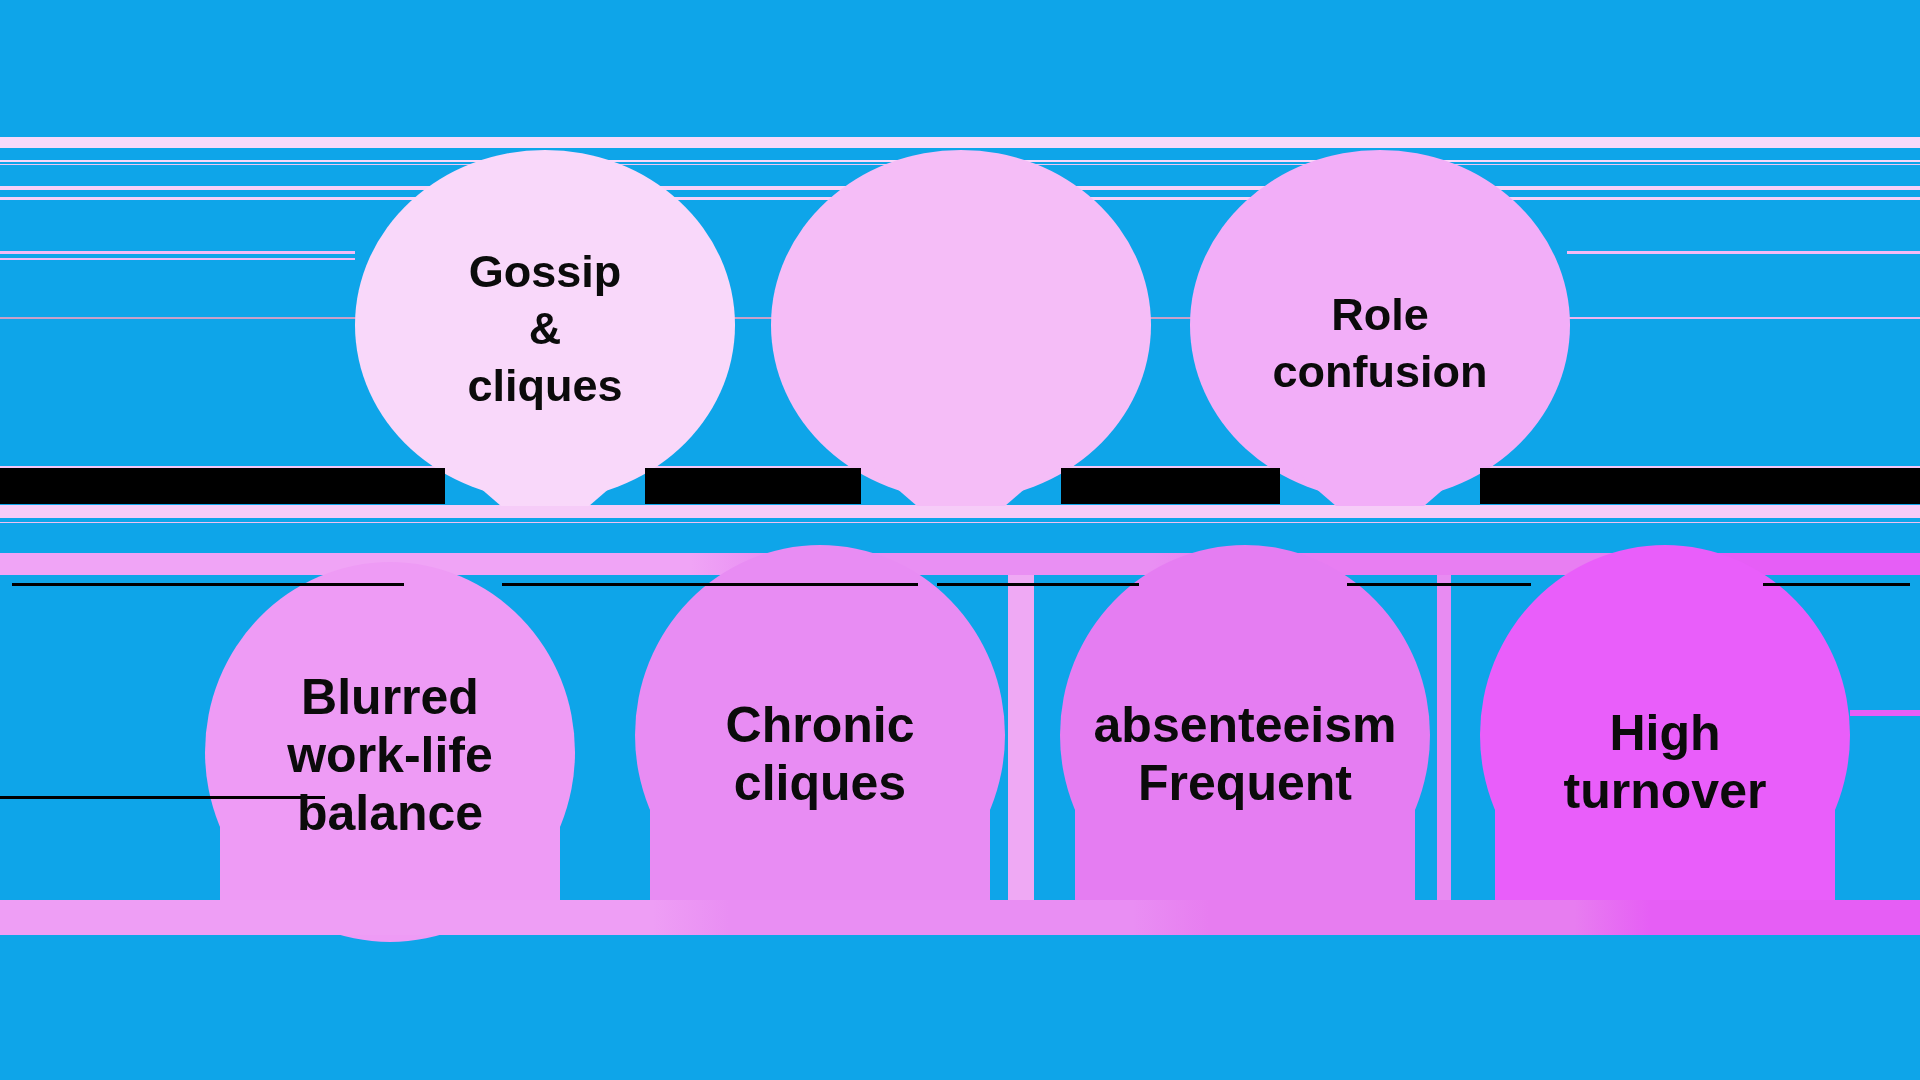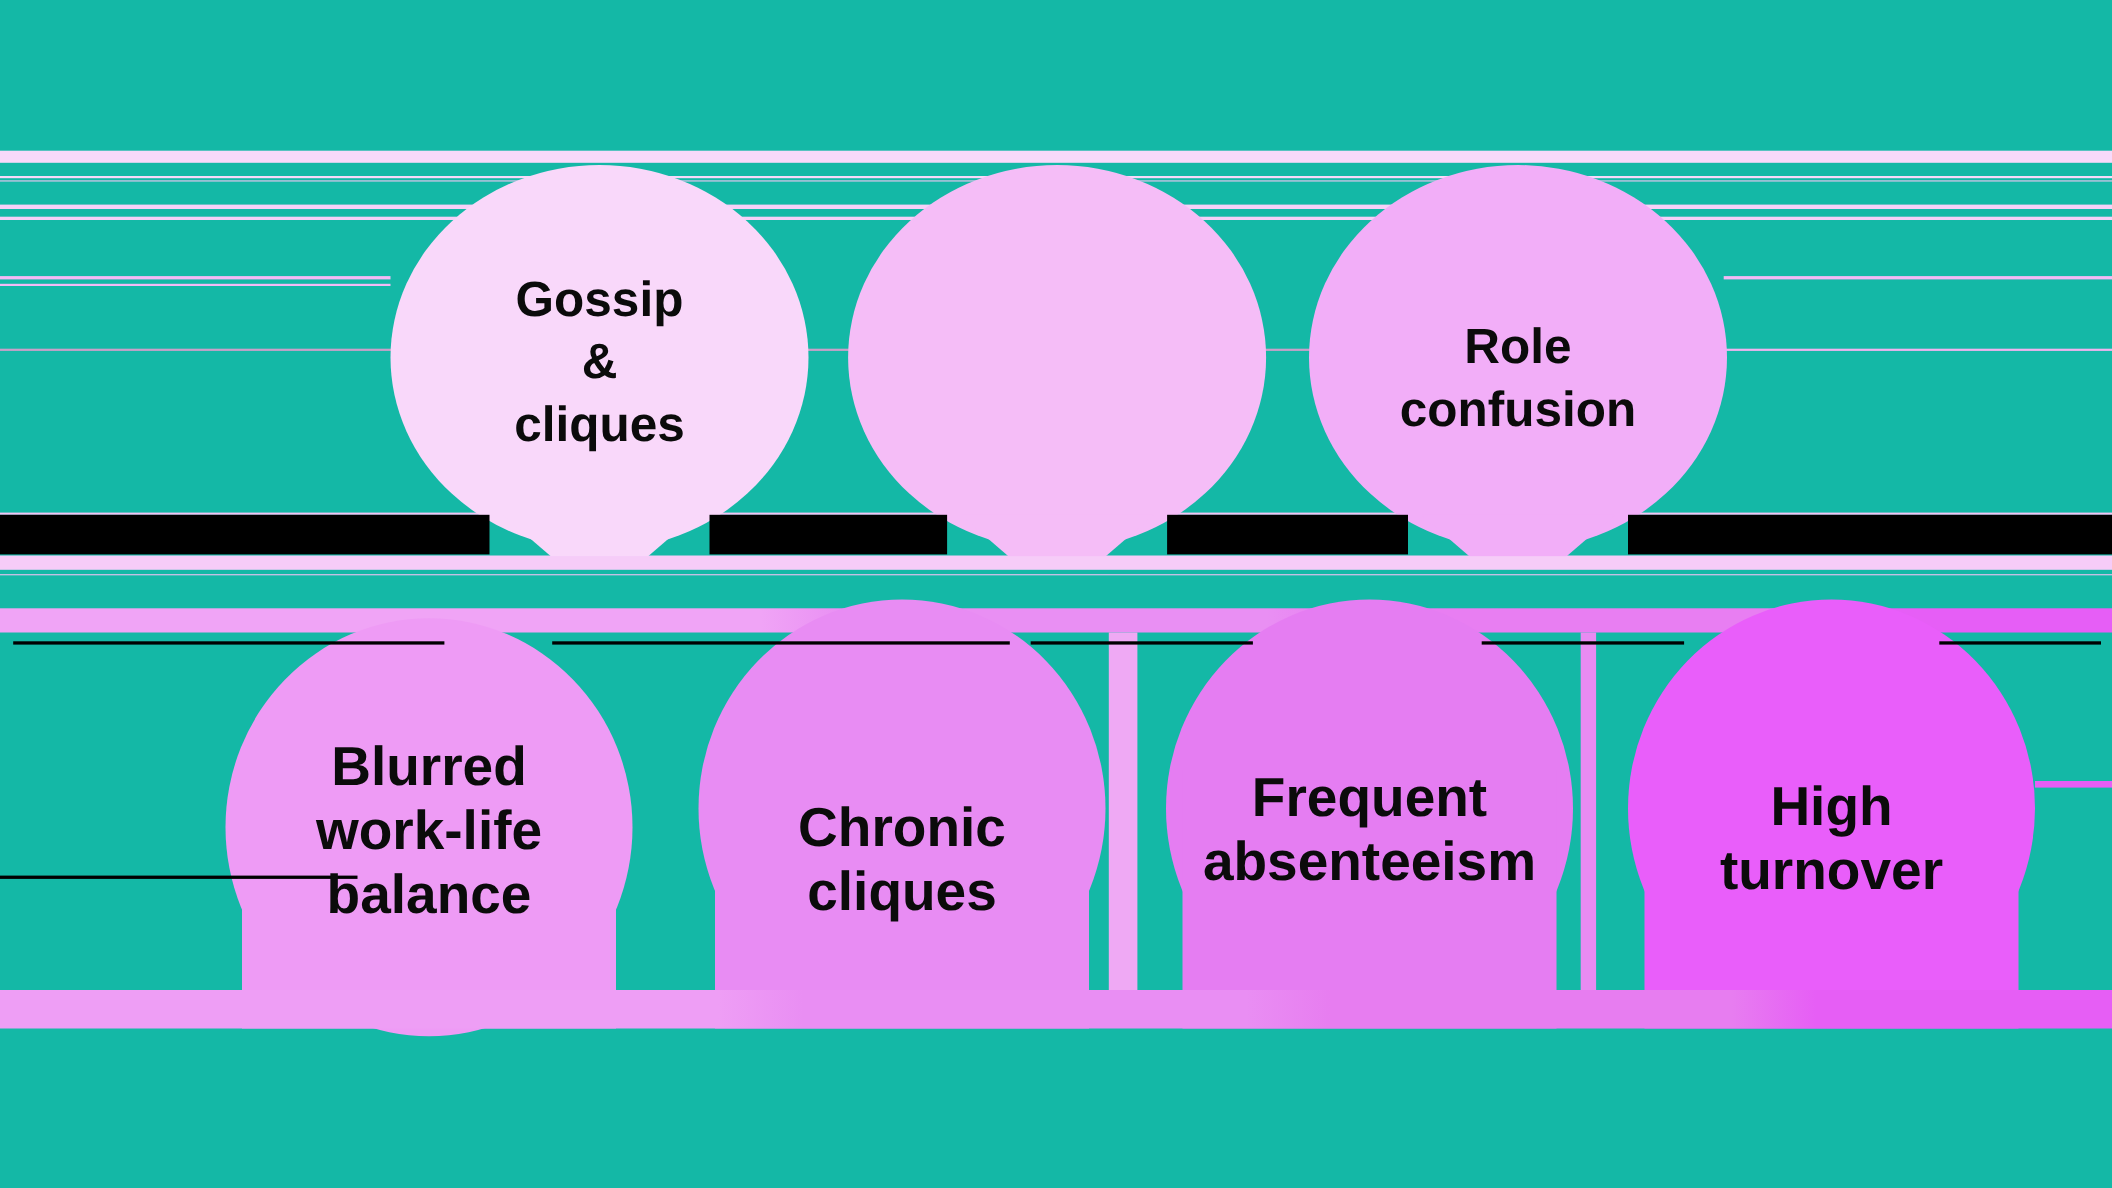--- a/index.html
+++ b/index.html
@@ -4,7 +4,7 @@
 <style>
   html,body{margin:0;padding:0;background:#000;}
   .stage{
-    position:relative;width:1920px;height:1080px;background:#14b8a6;overflow:hidden;
+    position:relative;width:1920px;height:1080px;background:#0ea5e9;overflow:hidden;
     font-family:"Liberation Sans","DejaVu Sans",sans-serif;
   }
   

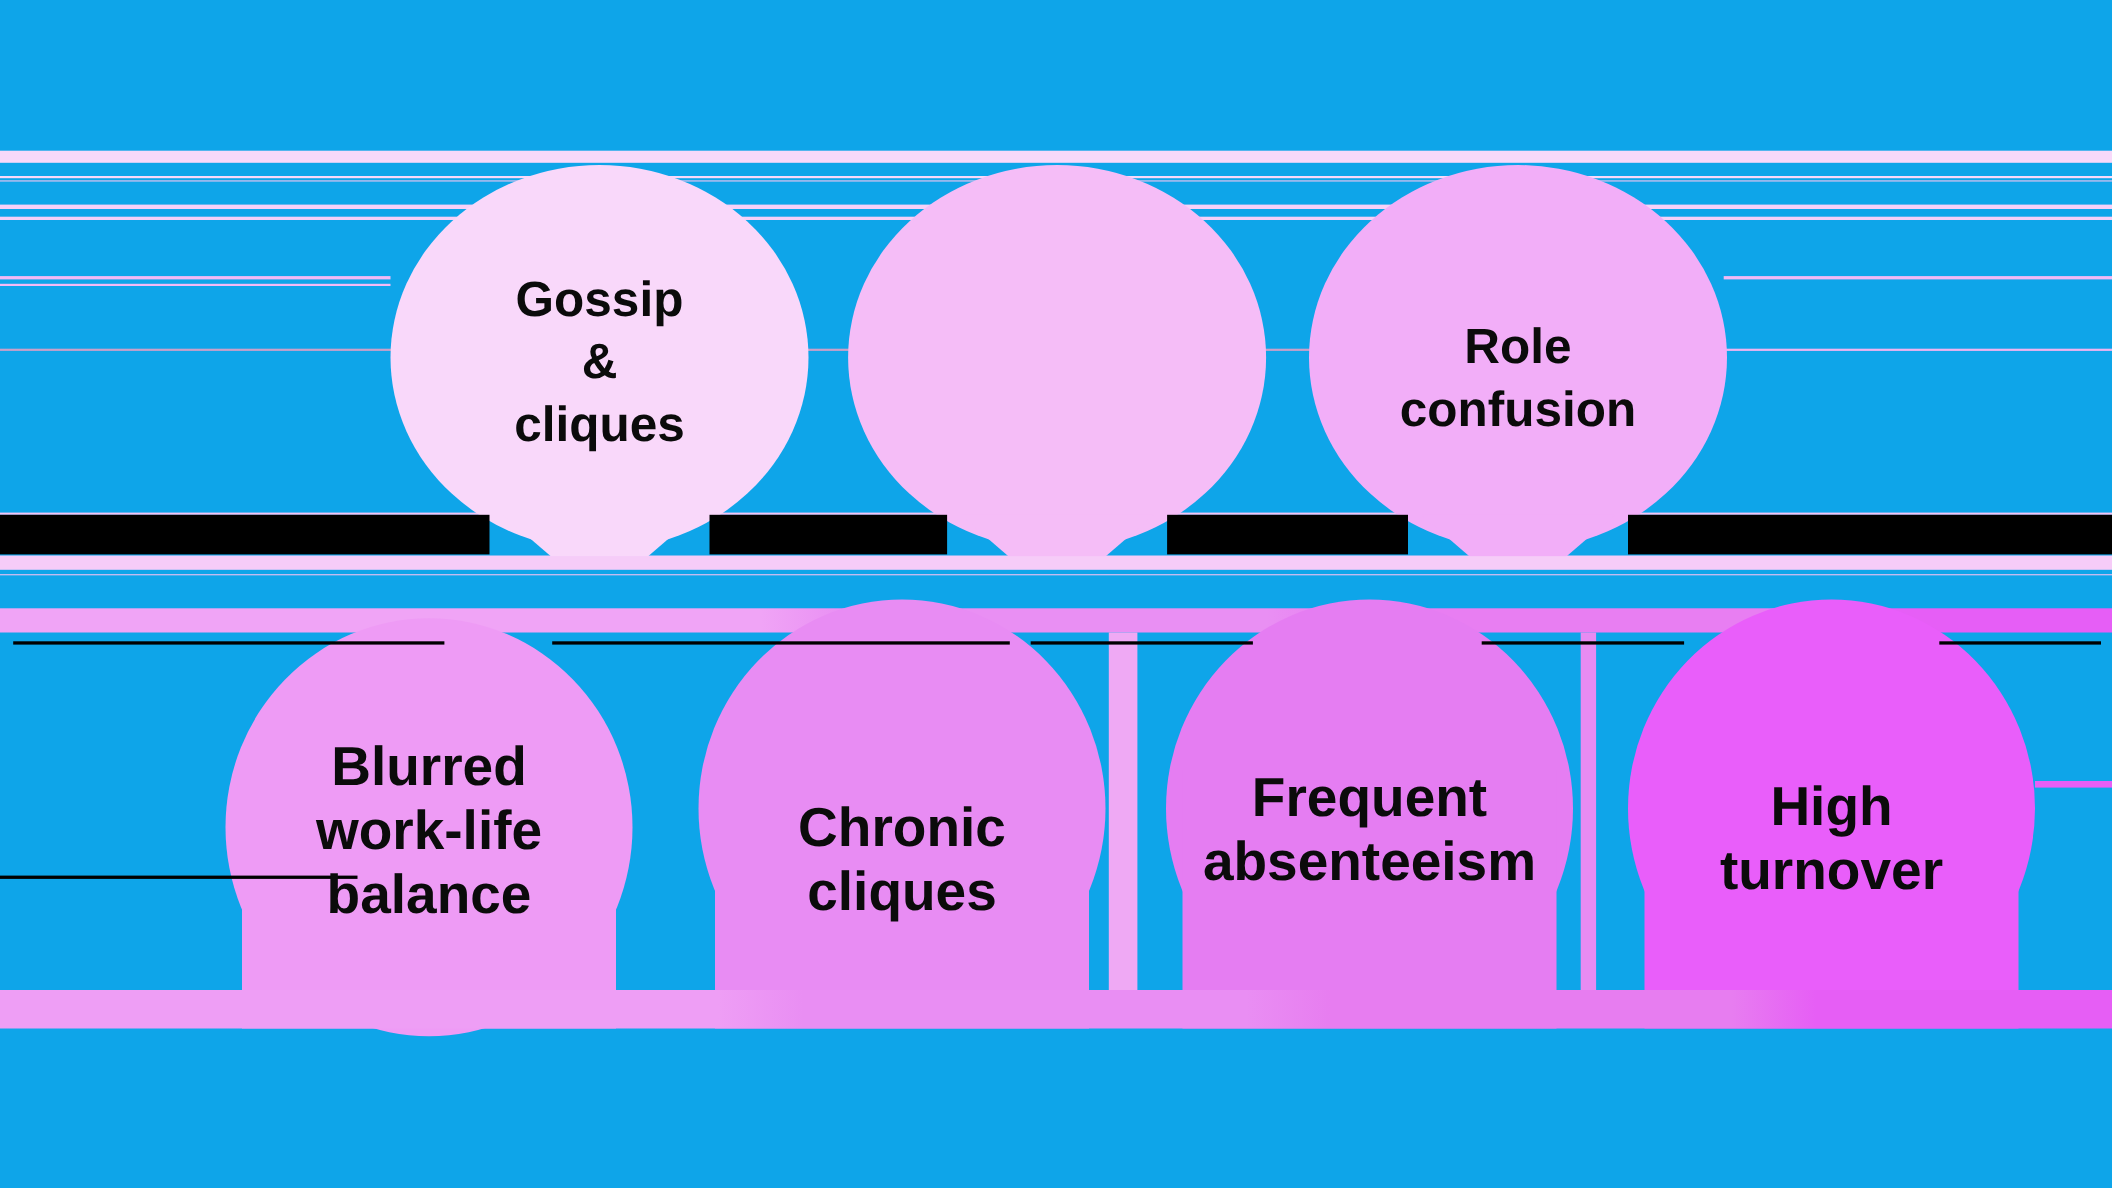--- a/index.html
+++ b/index.html
@@ -92,7 +92,7 @@
     <span>work-life</span>
     <span>balance</span>
   </div>
-  <div class="label bottomrow" style="left:635px;top:723px;width:370px;">
+  <div class="label bottomrow" style="left:635px;top:696px;width:370px;">
     <span>Chronic</span>
     <span>cliques</span>
   </div>

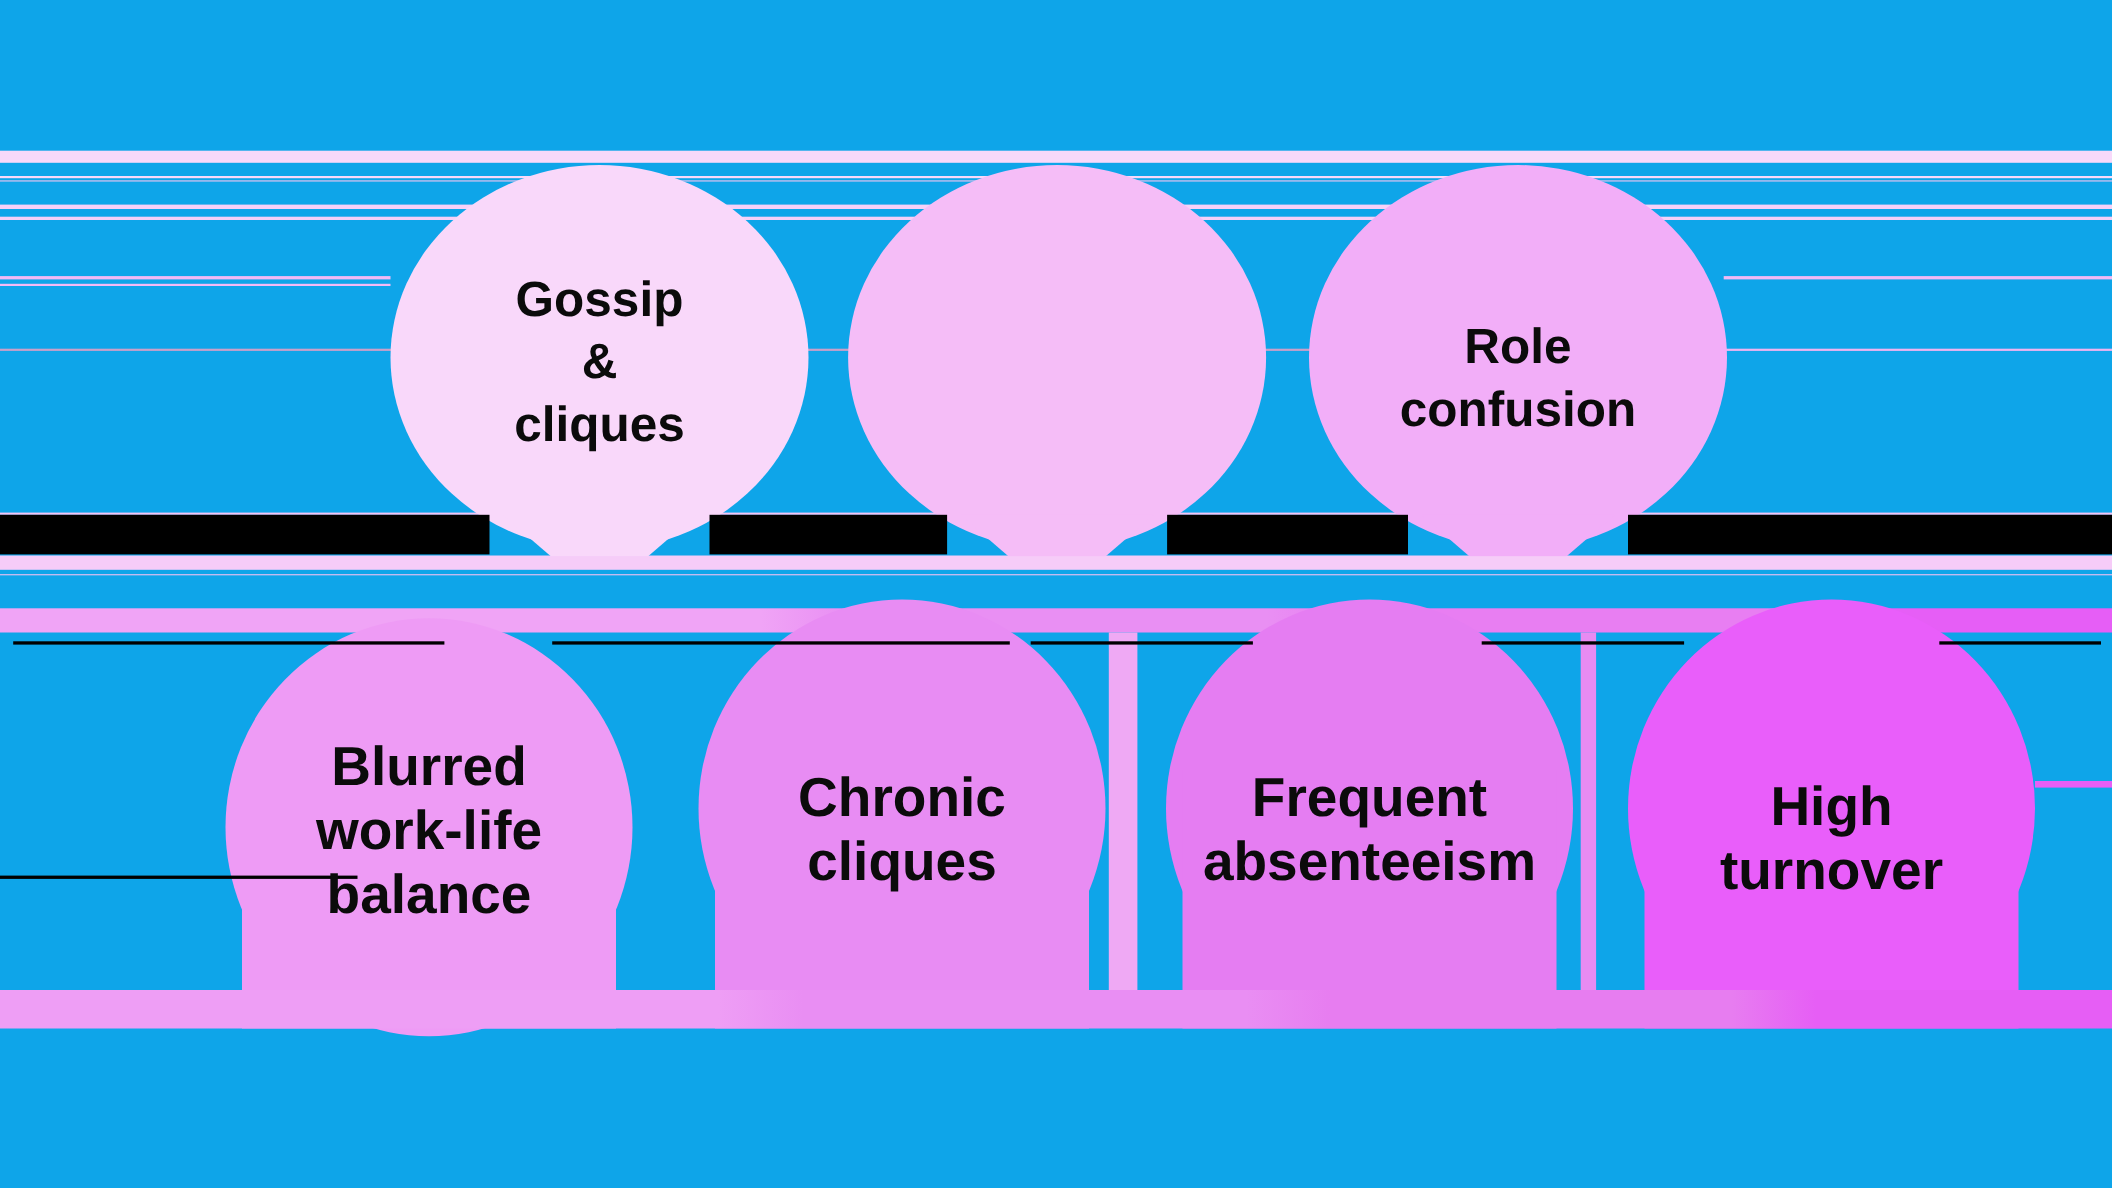--- a/index.html
+++ b/index.html
@@ -97,8 +97,8 @@
     <span>cliques</span>
   </div>
   <div class="label bottomrow" style="left:1060px;top:696px;width:370px;">
+    <span>absenteeism</span>
     <span>Frequent</span>
-    <span>absenteeism</span>
   </div>
   <div class="label bottomrow" style="left:1480px;top:704px;width:370px;">
     <span>High</span>

